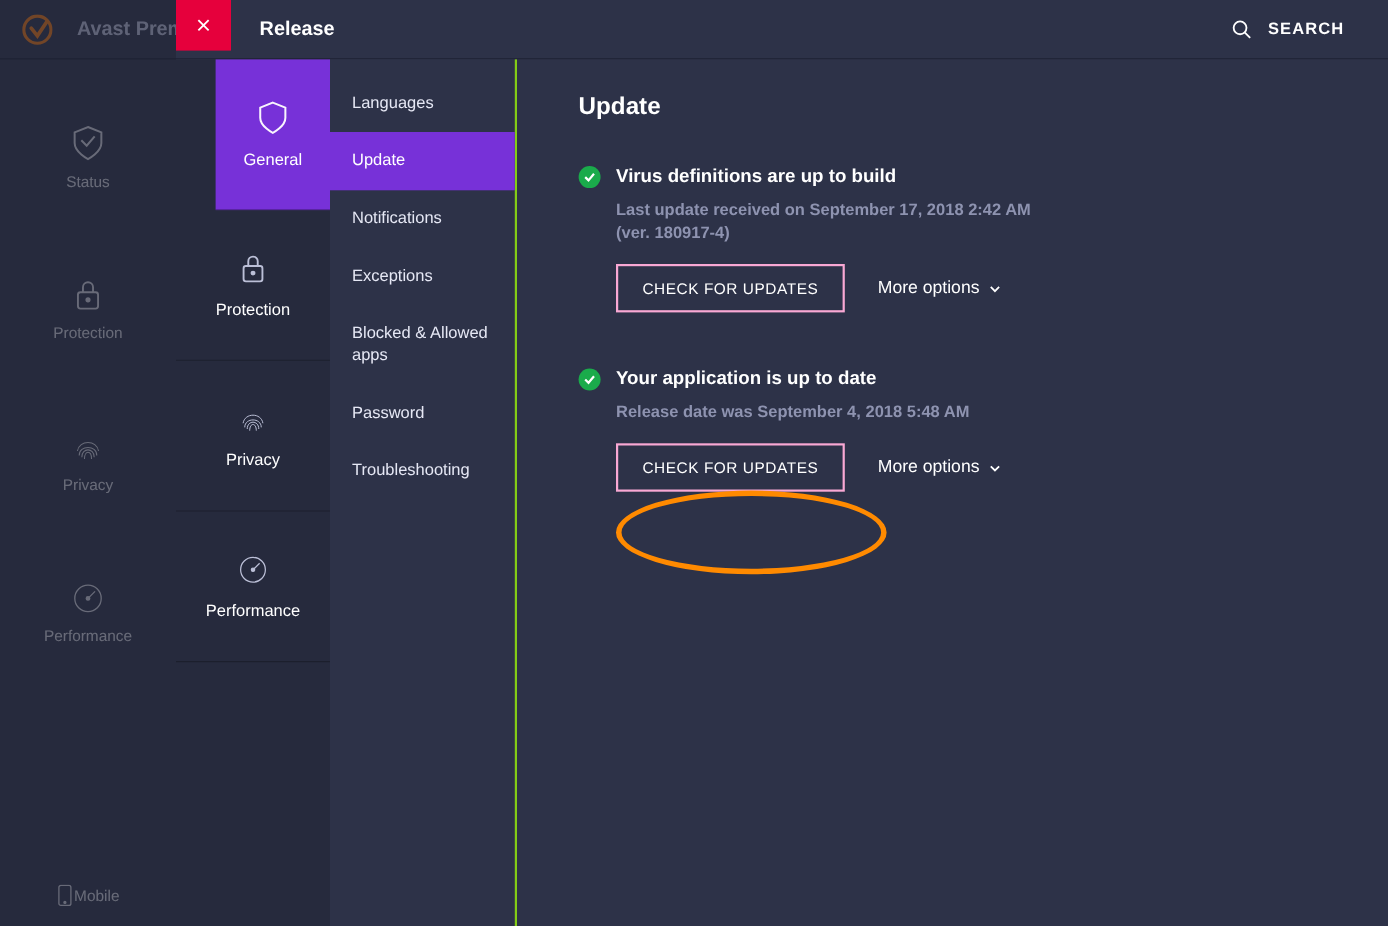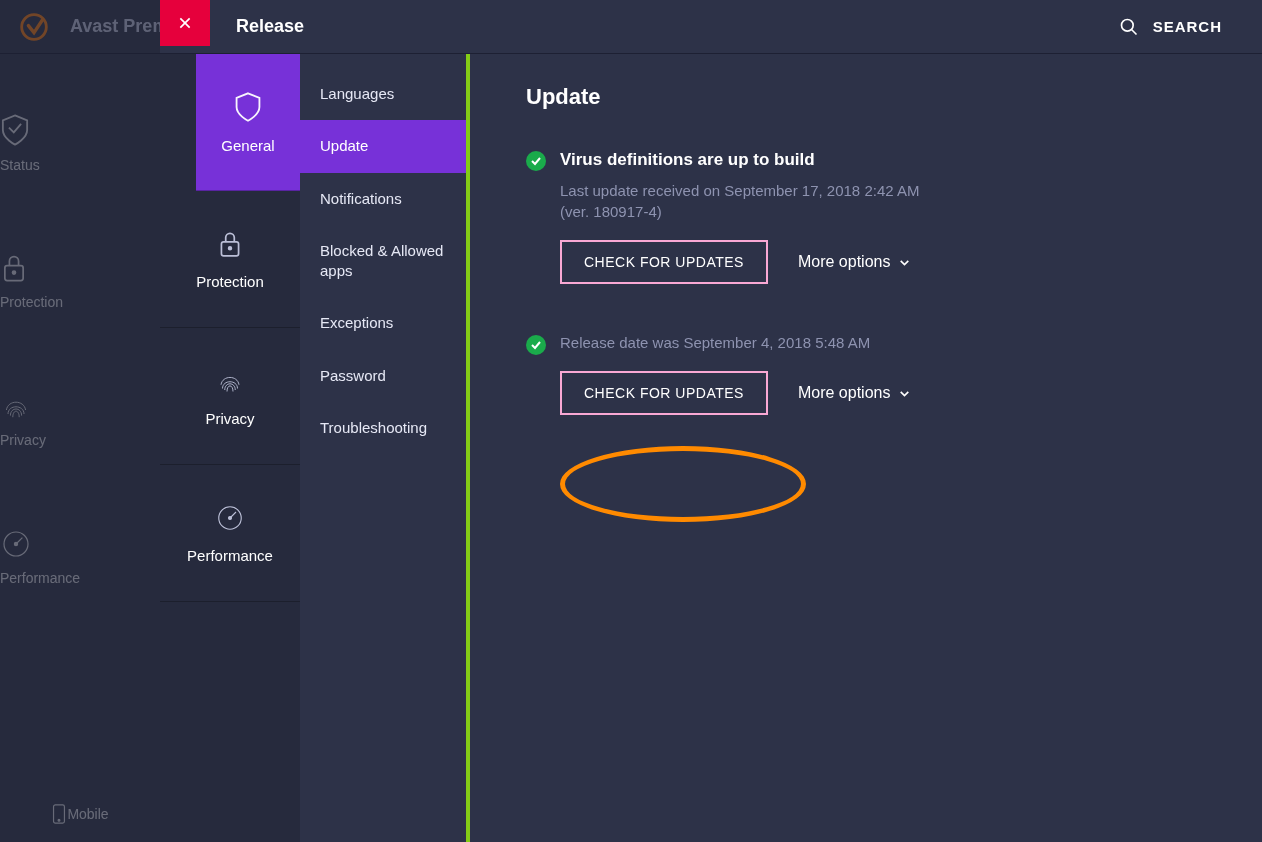--- a/index.html
+++ b/index.html
@@ -134,7 +134,7 @@
   .sub-nav {
     width: 170px;
     background: #2d3248;
-    border-right: 4px solid #84cc16;
+    border-right: 2px solid #84cc16;
     padding-top: 14px;
   }
   .sub-item {

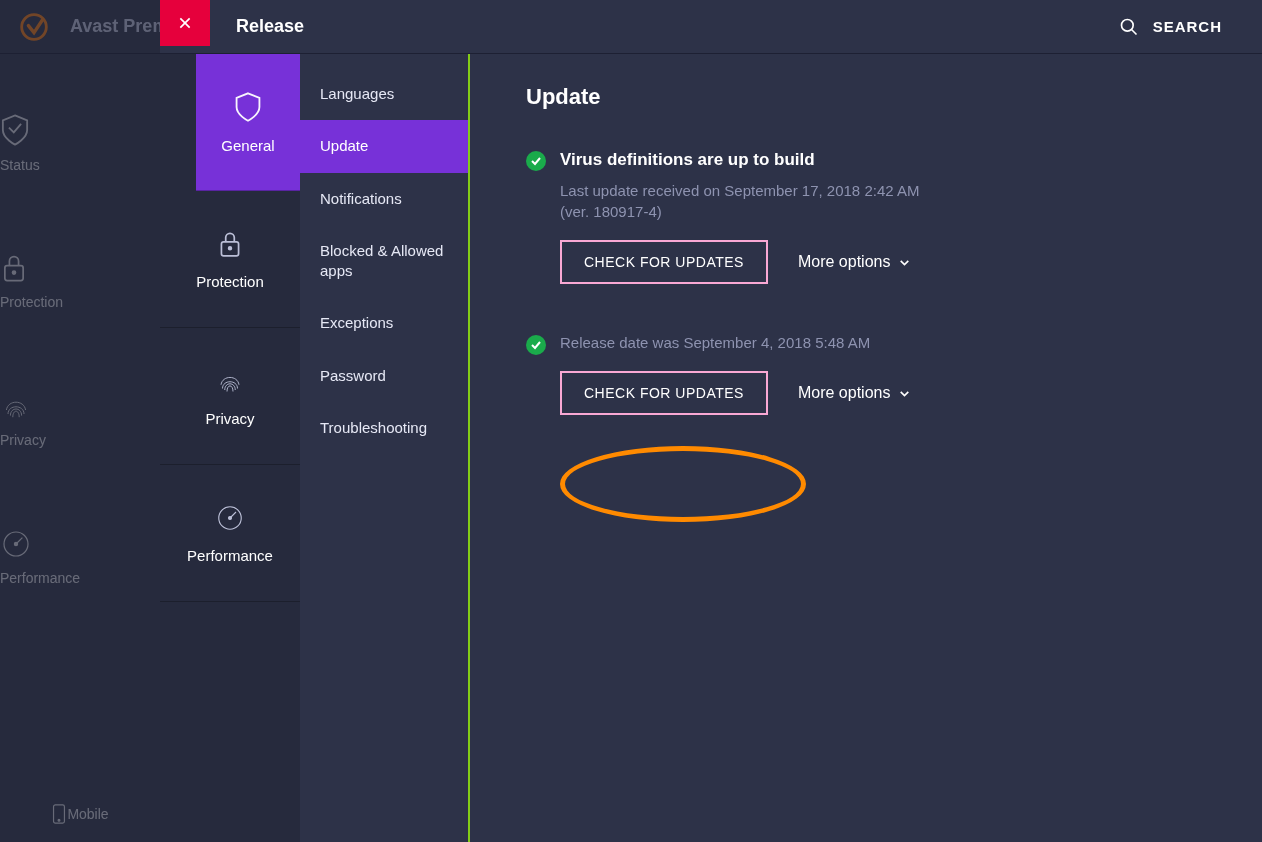--- a/index.html
+++ b/index.html
@@ -84,6 +84,7 @@
   .bg-nav-item {
     display: flex;
     flex-direction: column;
+    align-items: center;
     gap: 10px;
     height: 138px;
     justify-content: center;

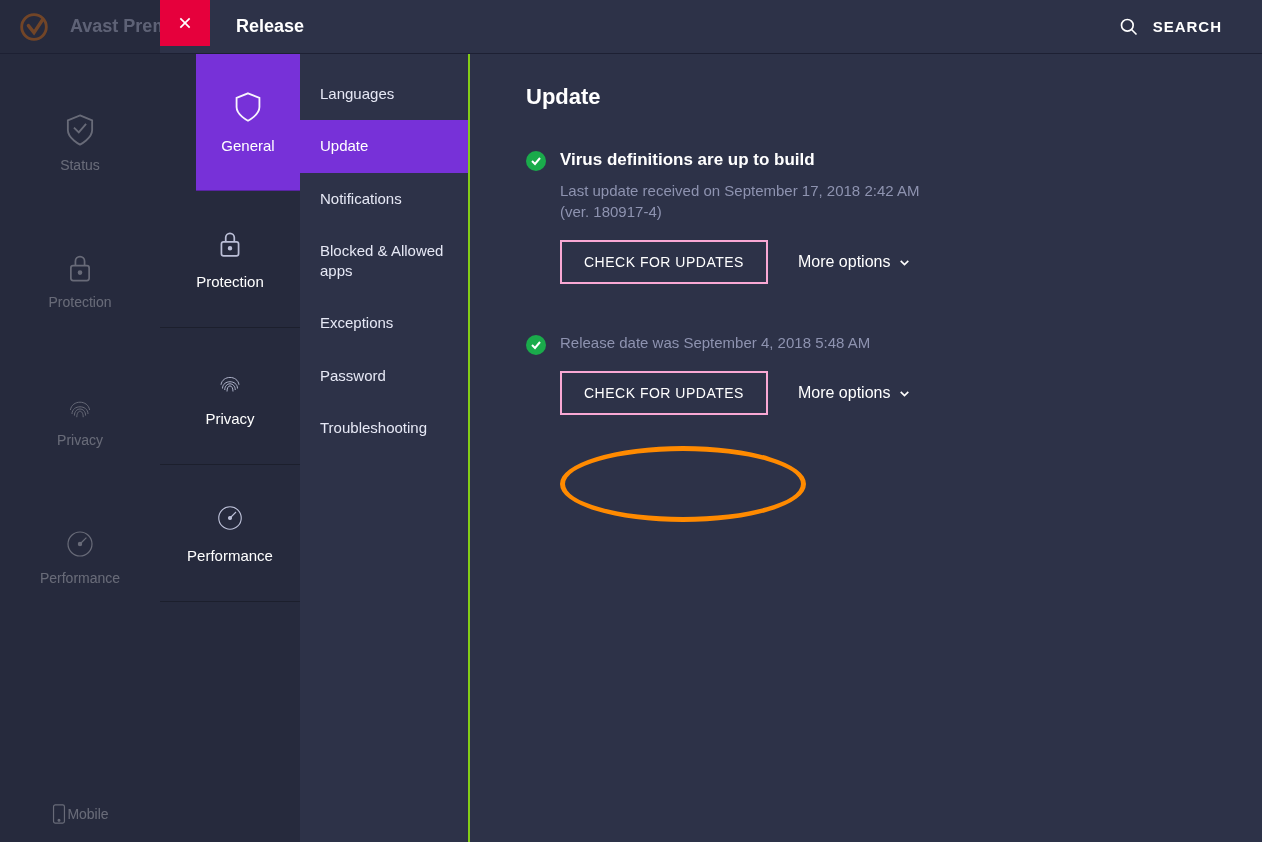--- a/index.html
+++ b/index.html
@@ -183,6 +183,7 @@
     font-size: 15px;
     color: #8e93b0;
     margin-bottom: 4px;
+    font-weight: bold;
   }
   .actions {
     margin-top: 20px;

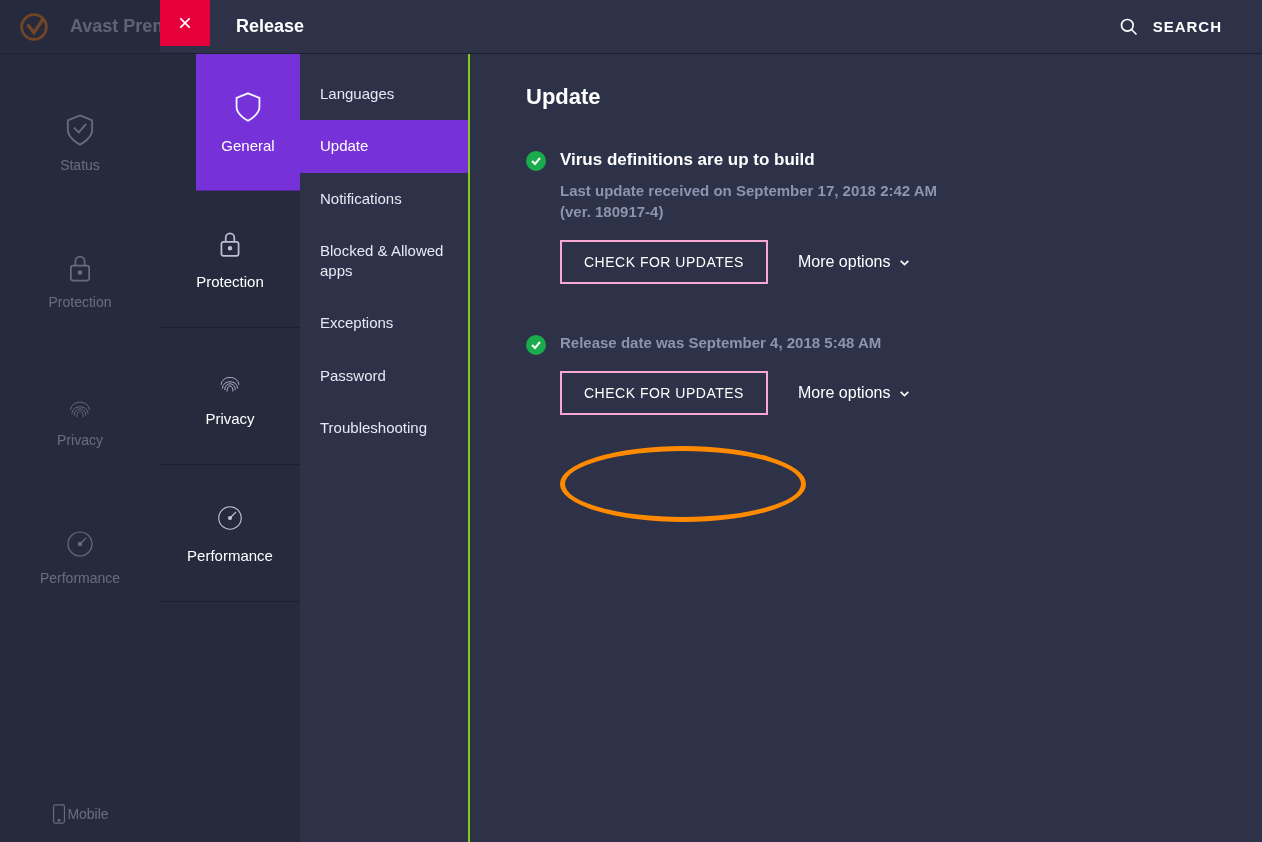--- a/index.html
+++ b/index.html
@@ -335,8 +335,8 @@
     <div class="sub-item">Languages</div>
     <div class="sub-item active">Update</div>
     <div class="sub-item">Notifications</div>
+    <div class="sub-item">Exceptions</div>
     <div class="sub-item">Blocked &amp; Allowed apps</div>
-    <div class="sub-item">Exceptions</div>
     <div class="sub-item">Password</div>
     <div class="sub-item">Troubleshooting</div>
   </div>

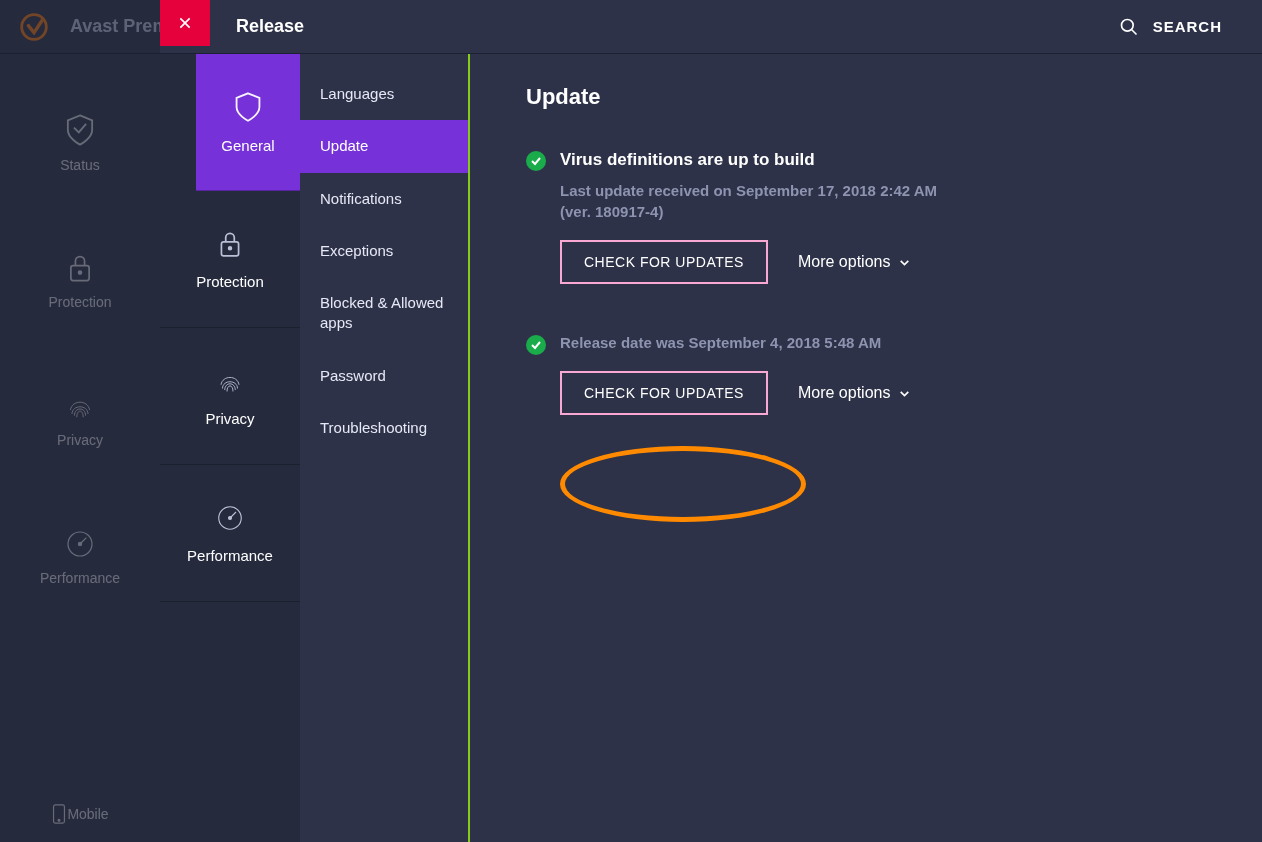--- a/index.html
+++ b/index.html
@@ -373,6 +373,7 @@
           </svg>
       </div>
       <div class="block-body">
+        <div class="block-title">Your application is up to date</div>
         <div class="block-sub">Release date was September 4, 2018 5:48 AM</div>
         <div class="actions">
           <button class="btn-outline">CHECK FOR UPDATES</button>

